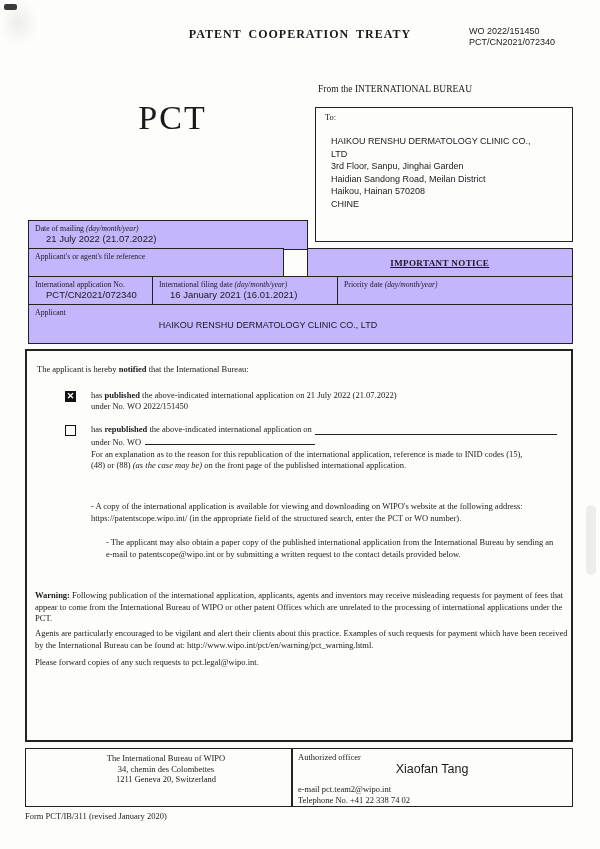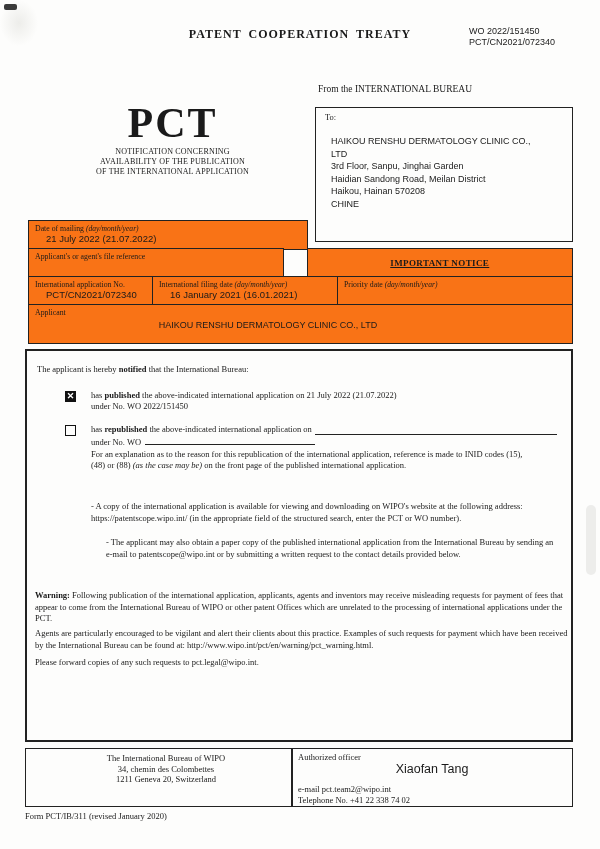--- a/index.html
+++ b/index.html
@@ -13,8 +13,8 @@
                font-size:9px;line-height:11px;}
   .from-line{top:84px;left:318px;font-size:9.5px;}
   
-  .pct-acronym{top:99px;left:30px;width:285px;text-align:center;font-weight:bold;
-               font-size:42px;letter-spacing:2px;}
+  .pct-acronym{top:99px;left:30px;width:285px;text-align:center;font-weight:normal;
+               font-size:34px;letter-spacing:2px;}
   .pct-subtitle{top:147px;left:30px;width:285px;text-align:center;font-size:8px;
                 line-height:10px;letter-spacing:.2px;}
   

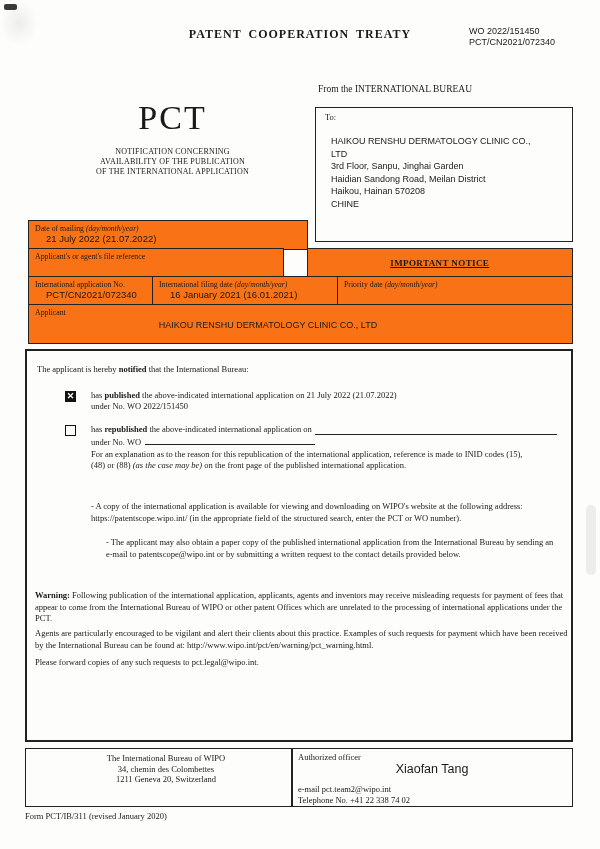--- a/index.html
+++ b/index.html
@@ -69,11 +69,6 @@
   <div class="abs from-line">From the INTERNATIONAL BUREAU</div>
 
   <div class="abs pct-acronym">PCT</div>
-  <div class="abs pct-subtitle">
-    <div>NOTIFICATION CONCERNING</div>
-    <div>AVAILABILITY OF THE PUBLICATION</div>
-    <div>OF THE INTERNATIONAL APPLICATION</div>
-  </div>
 
   <div class="abs to-box">
     <div class="to-label">To:</div>

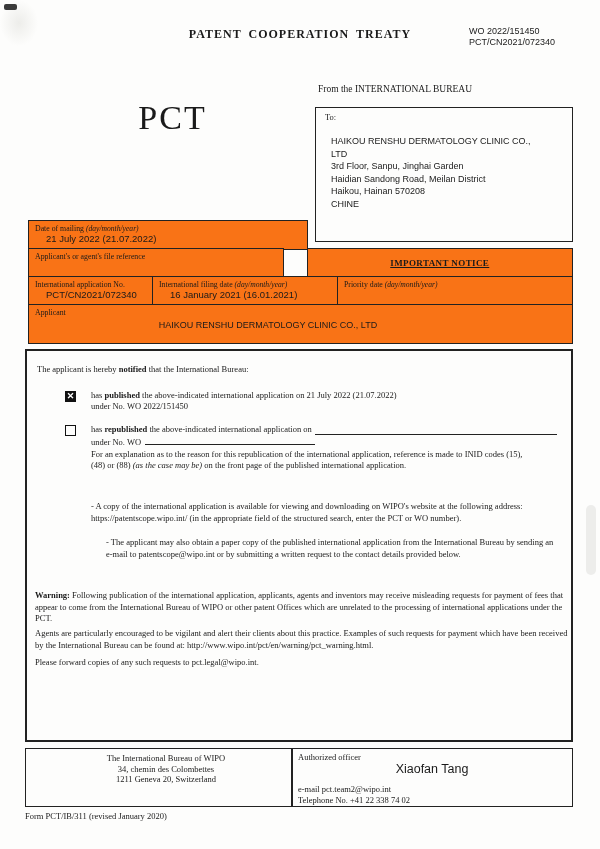--- a/index.html
+++ b/index.html
@@ -24,7 +24,7 @@
   .to-address{margin:13px 0 0 15px;font-family:"Liberation Sans",sans-serif;
               font-size:9px;line-height:12.5px;}
   
-  .cell{position:absolute;border:1.5px solid #222;box-sizing:border-box;background:#f97316;}
+  .cell{position:absolute;border:1.5px solid #222;box-sizing:border-box;background:#c4b5fd;}
   .cell-label{padding:3px 4px 0 6px;font-size:7.8px;}
   .cell-label i{font-size:7.6px;}
   .cell-value{font-family:"Liberation Sans",sans-serif;font-size:9.5px;padding-left:17px;}

